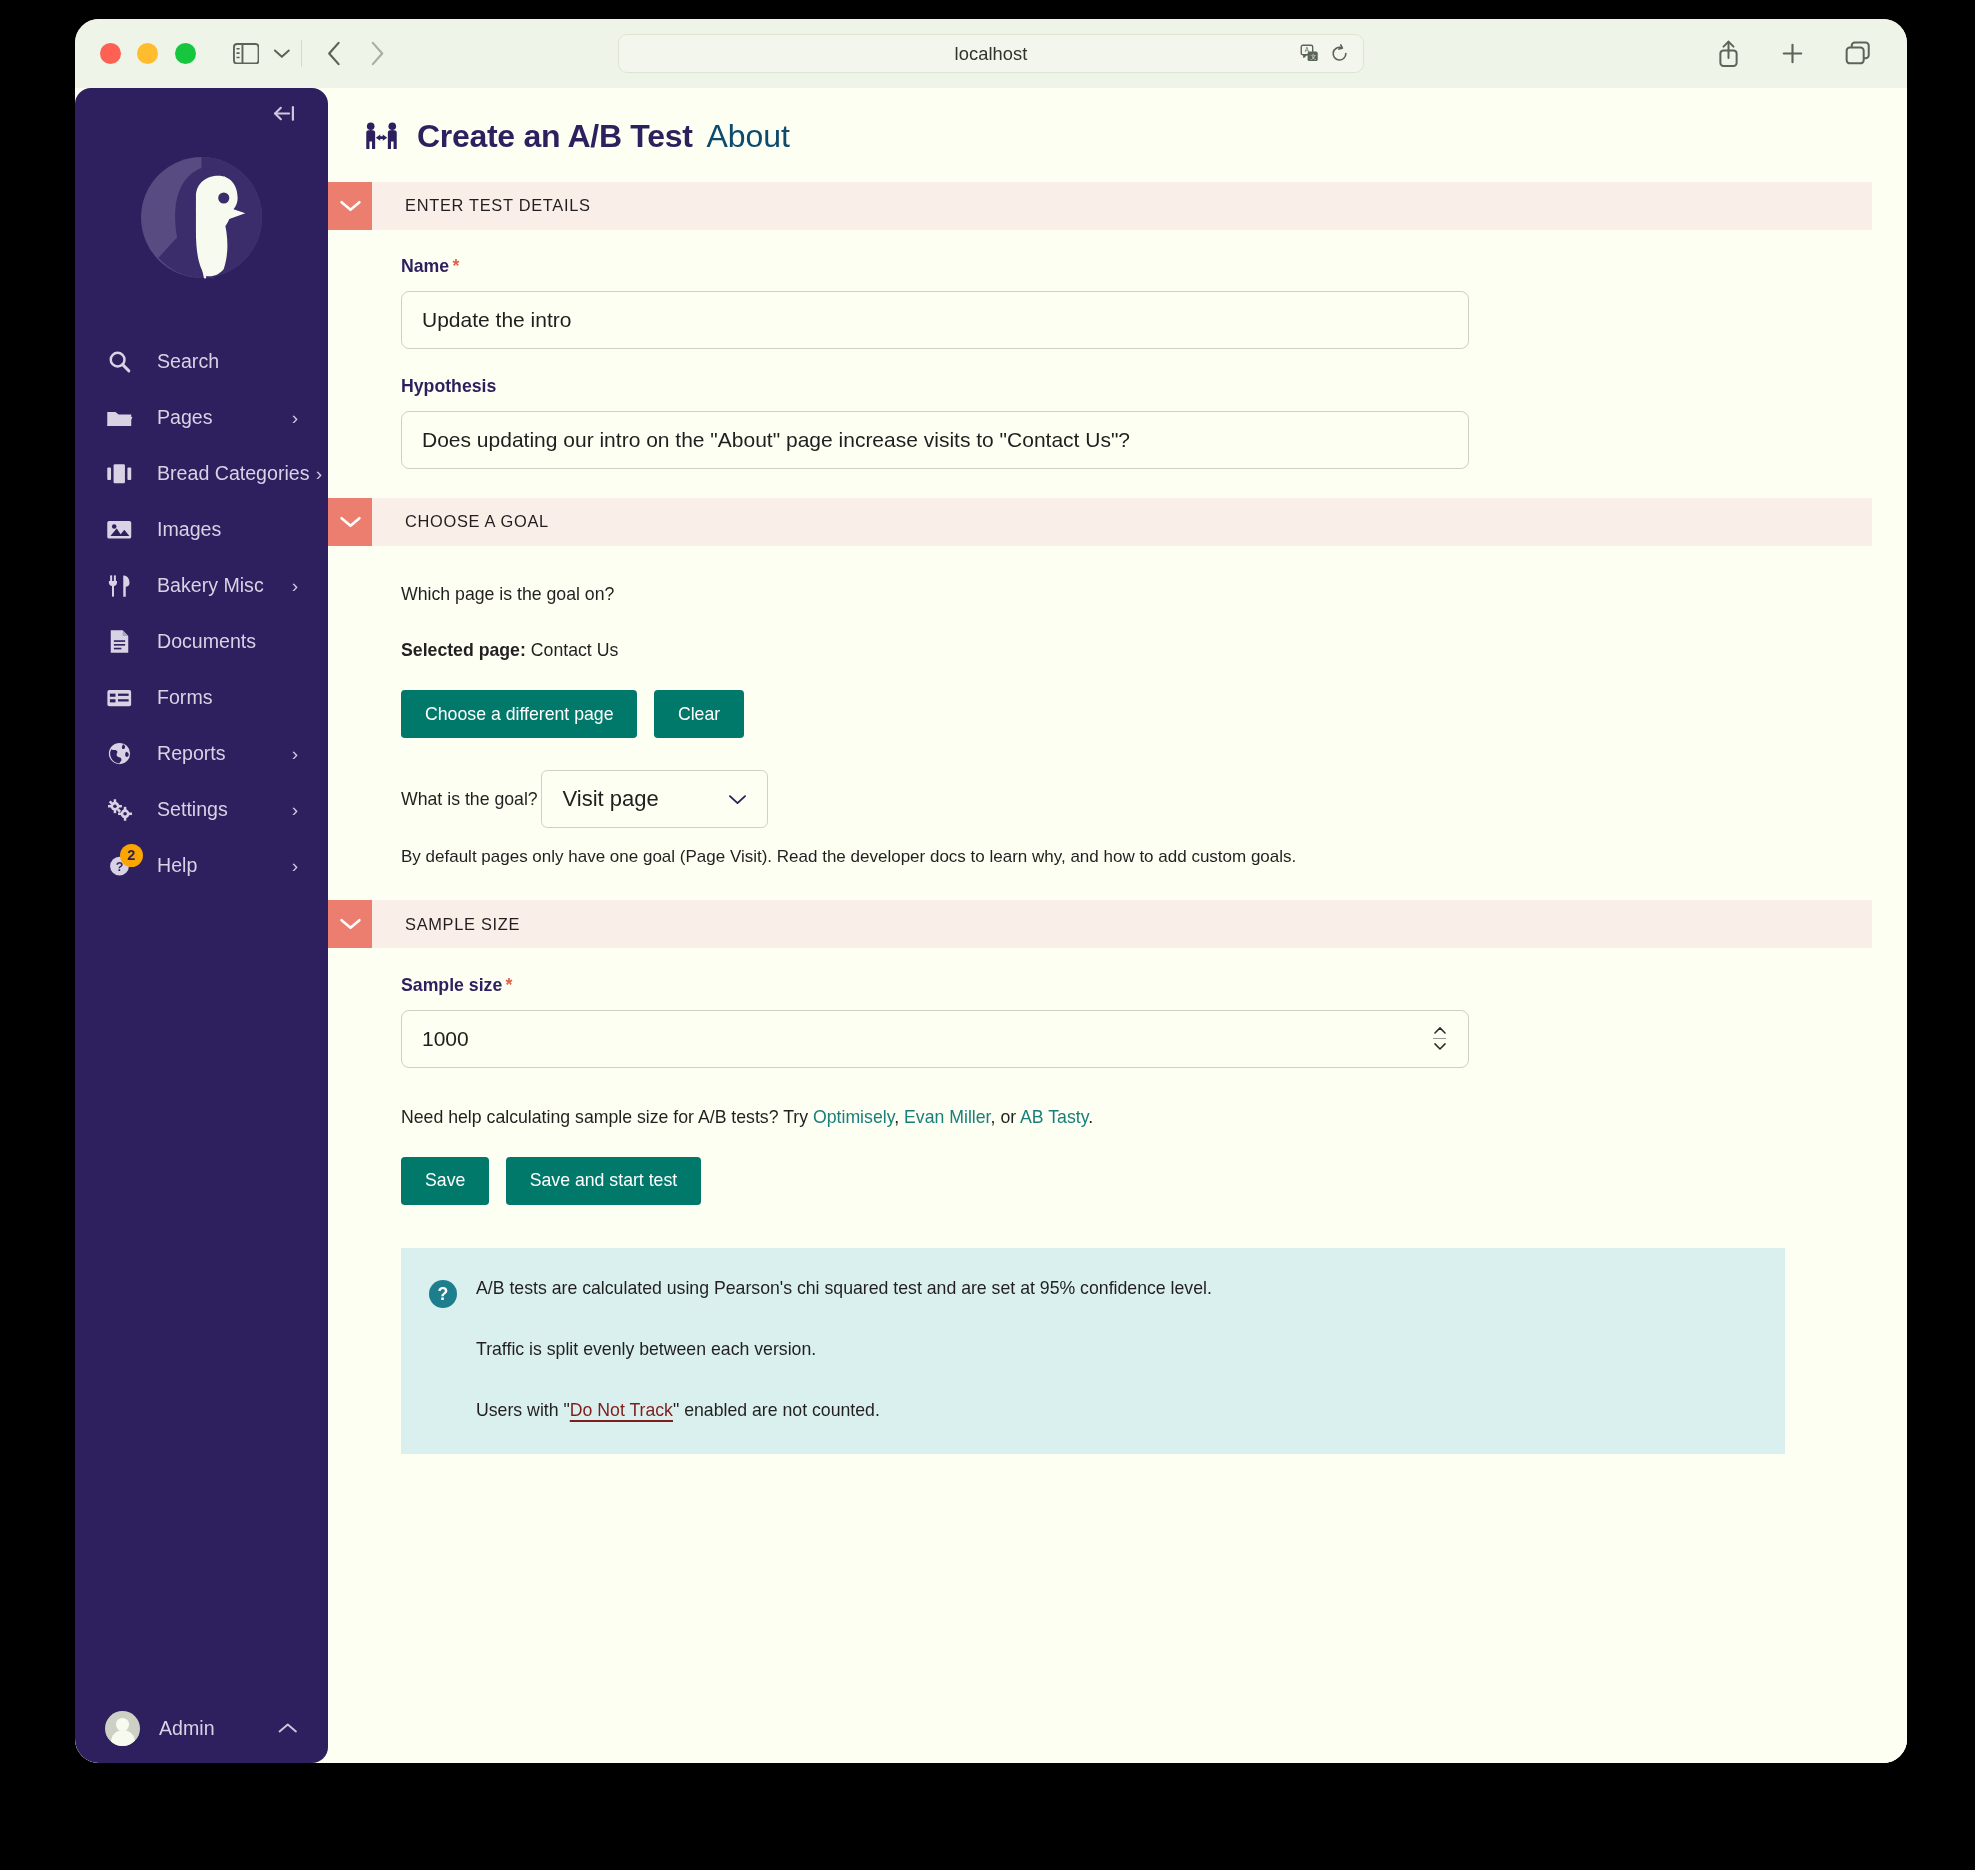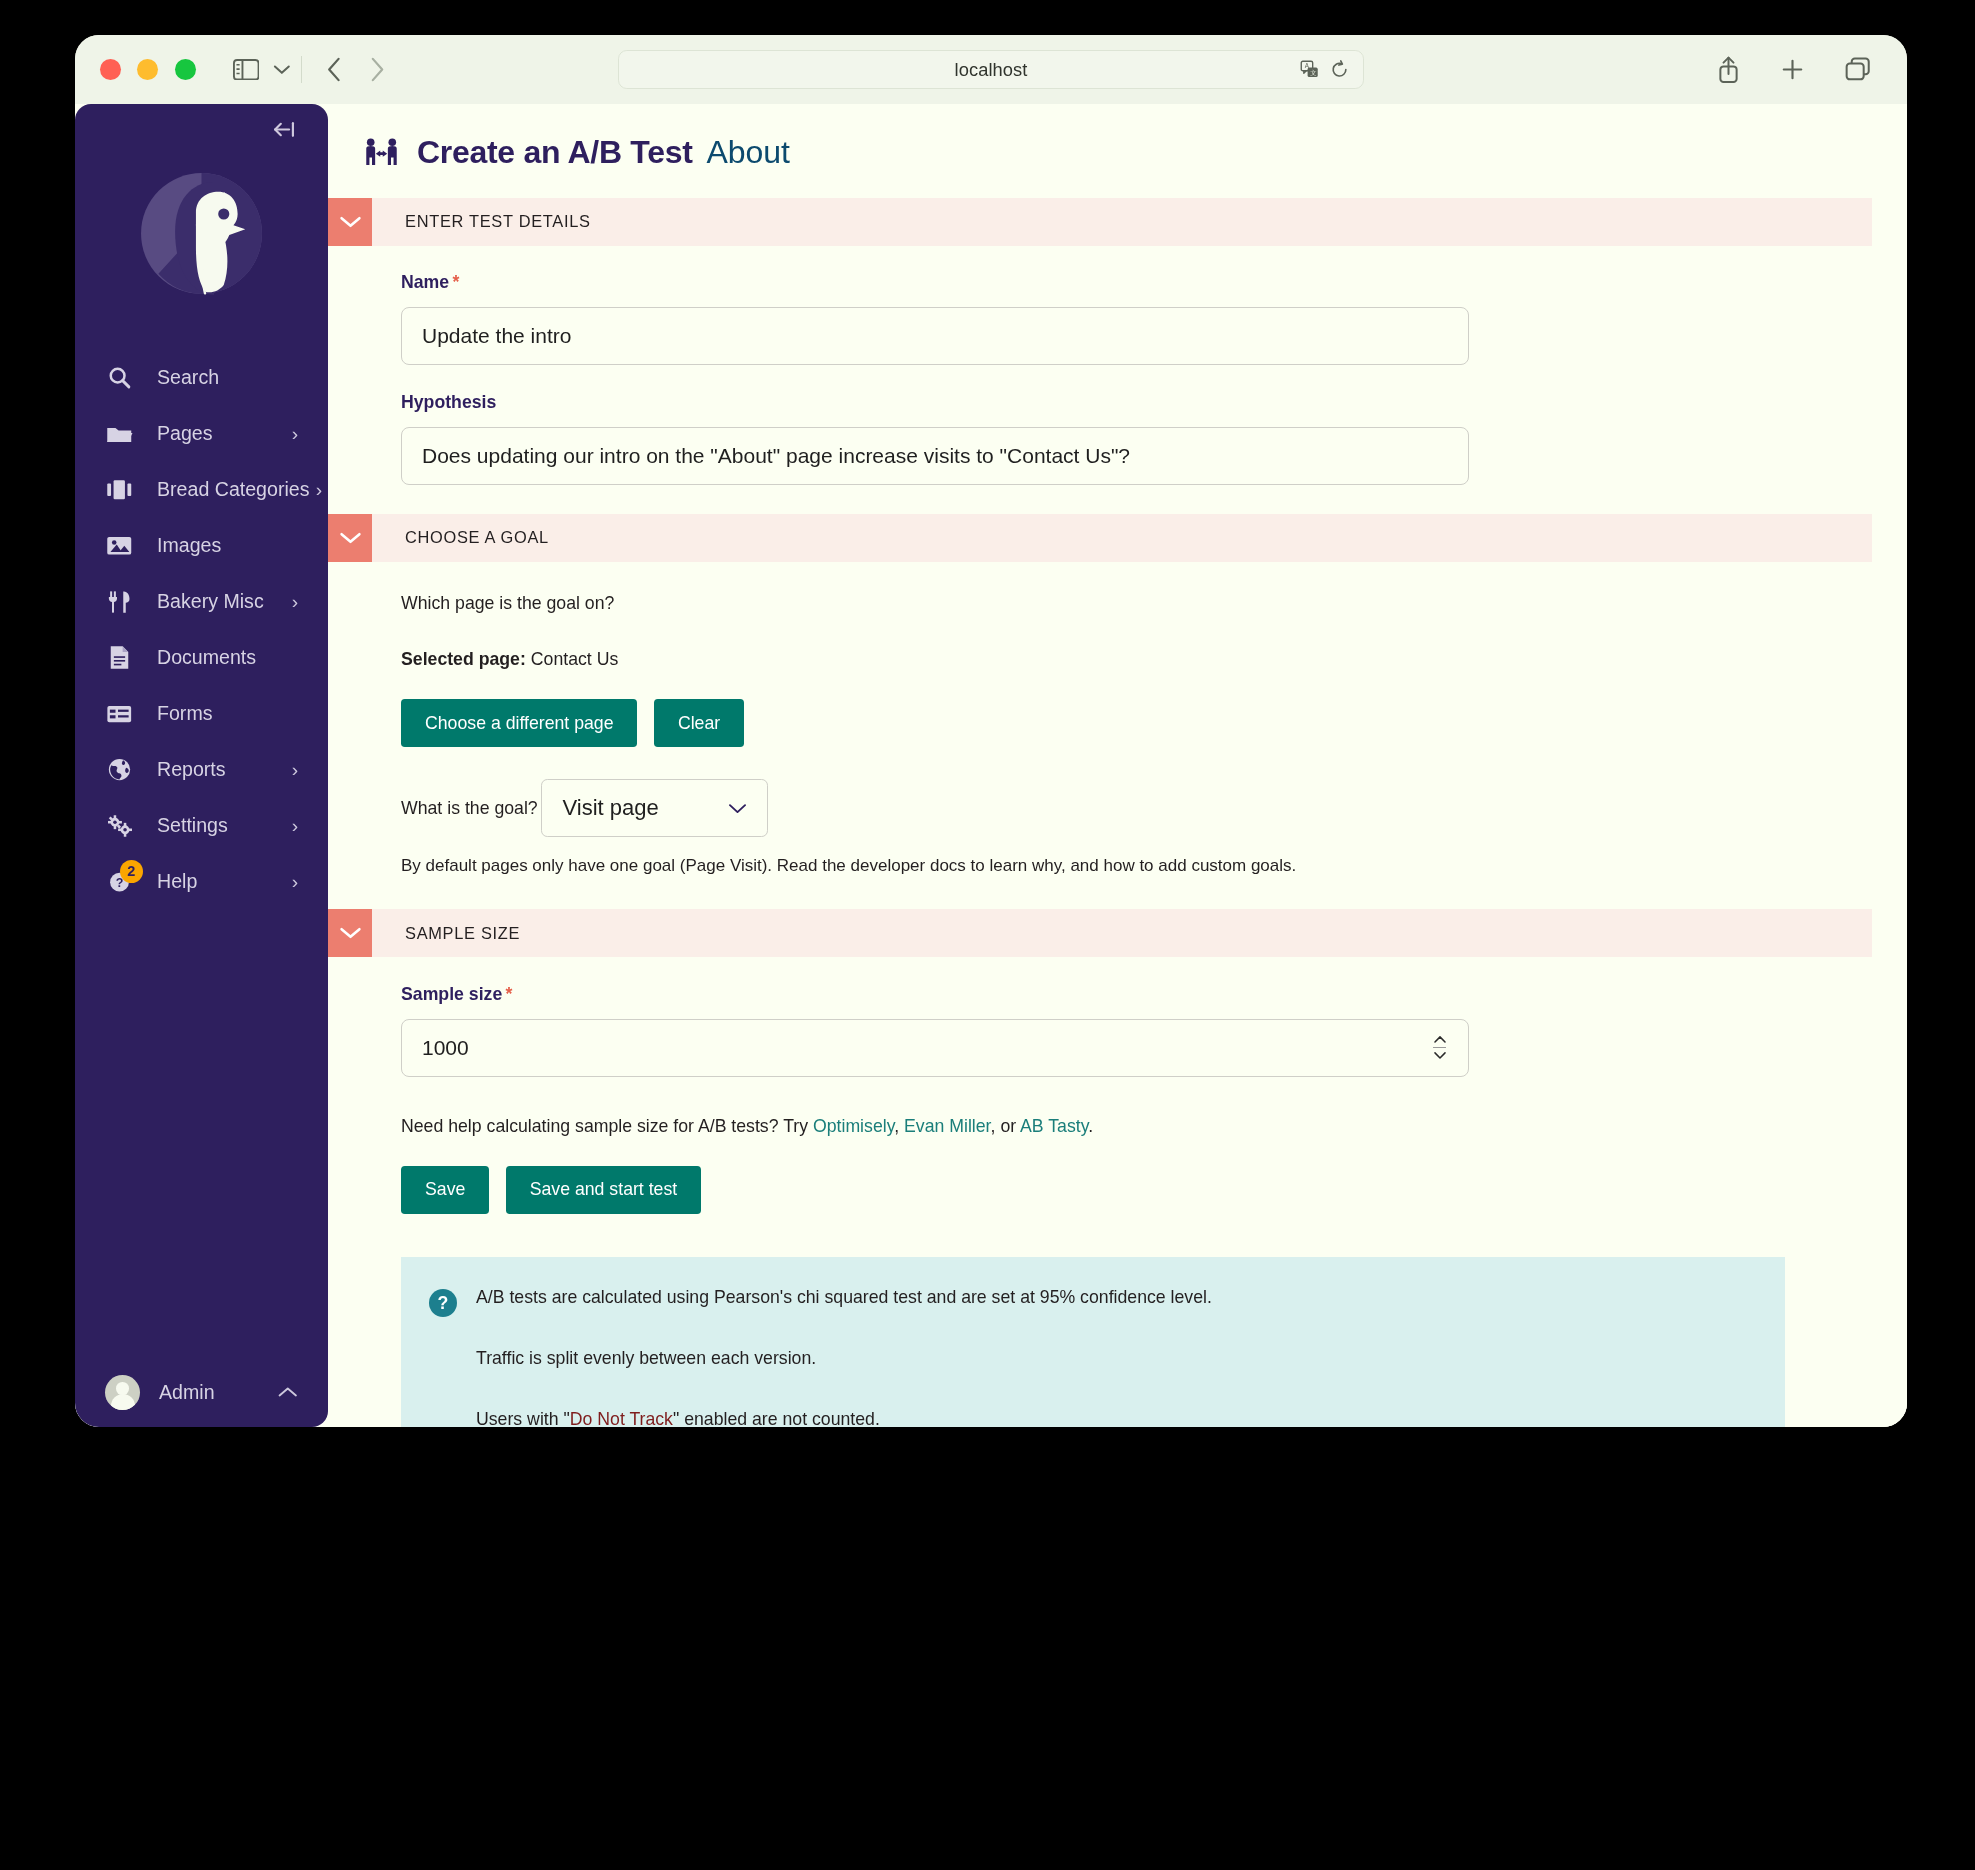--- a/index.html
+++ b/index.html
@@ -23,9 +23,9 @@
   .browser-window {
     position: absolute;
     left: 75px;
-    top: 35px;
+    top: 19px;
     width: 1832px;
-    height: 1392px;
+    height: 1744px;
     background: #eff4e8;
     border-radius: 24px;
     overflow: hidden;

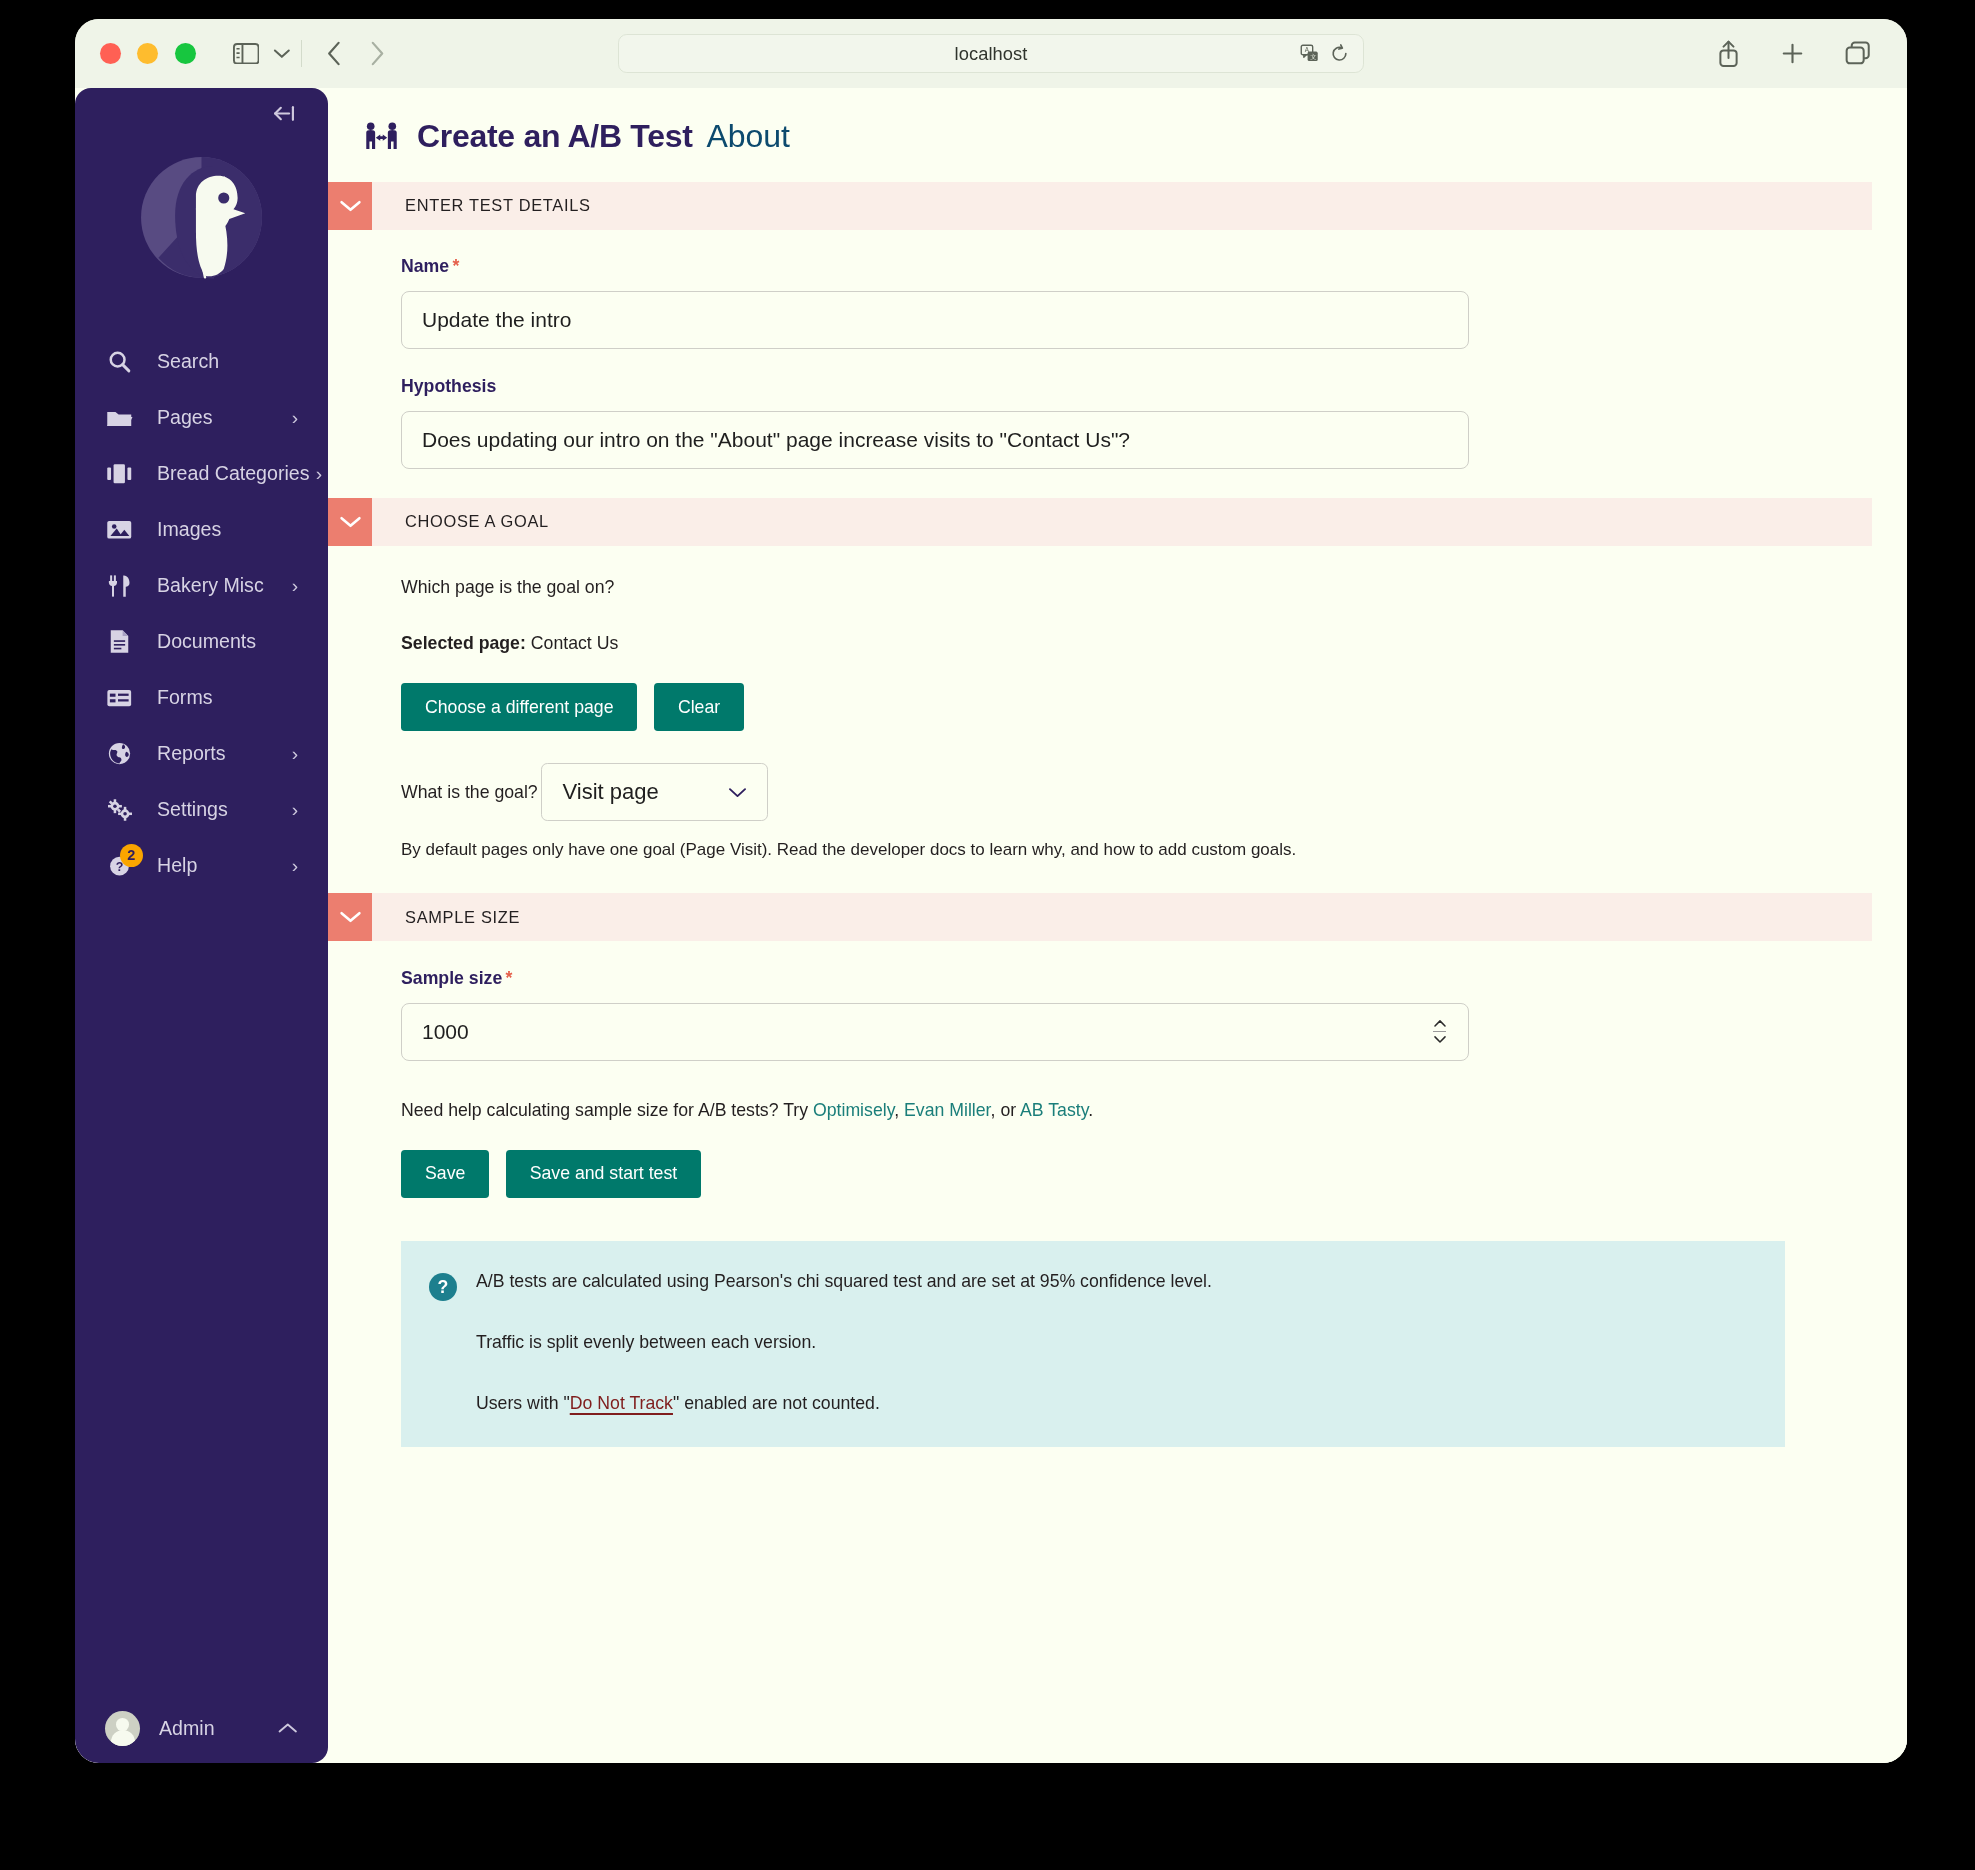--- a/index.html
+++ b/index.html
@@ -322,7 +322,7 @@
     line-height: 1.5;
   }
 
-  .goal-question { margin-top: 28px; }
+  .goal-question { margin-top: 35px; }
   .selected-page { margin-top: 30px; }
   .selected-page b { font-weight: bold; }
 

